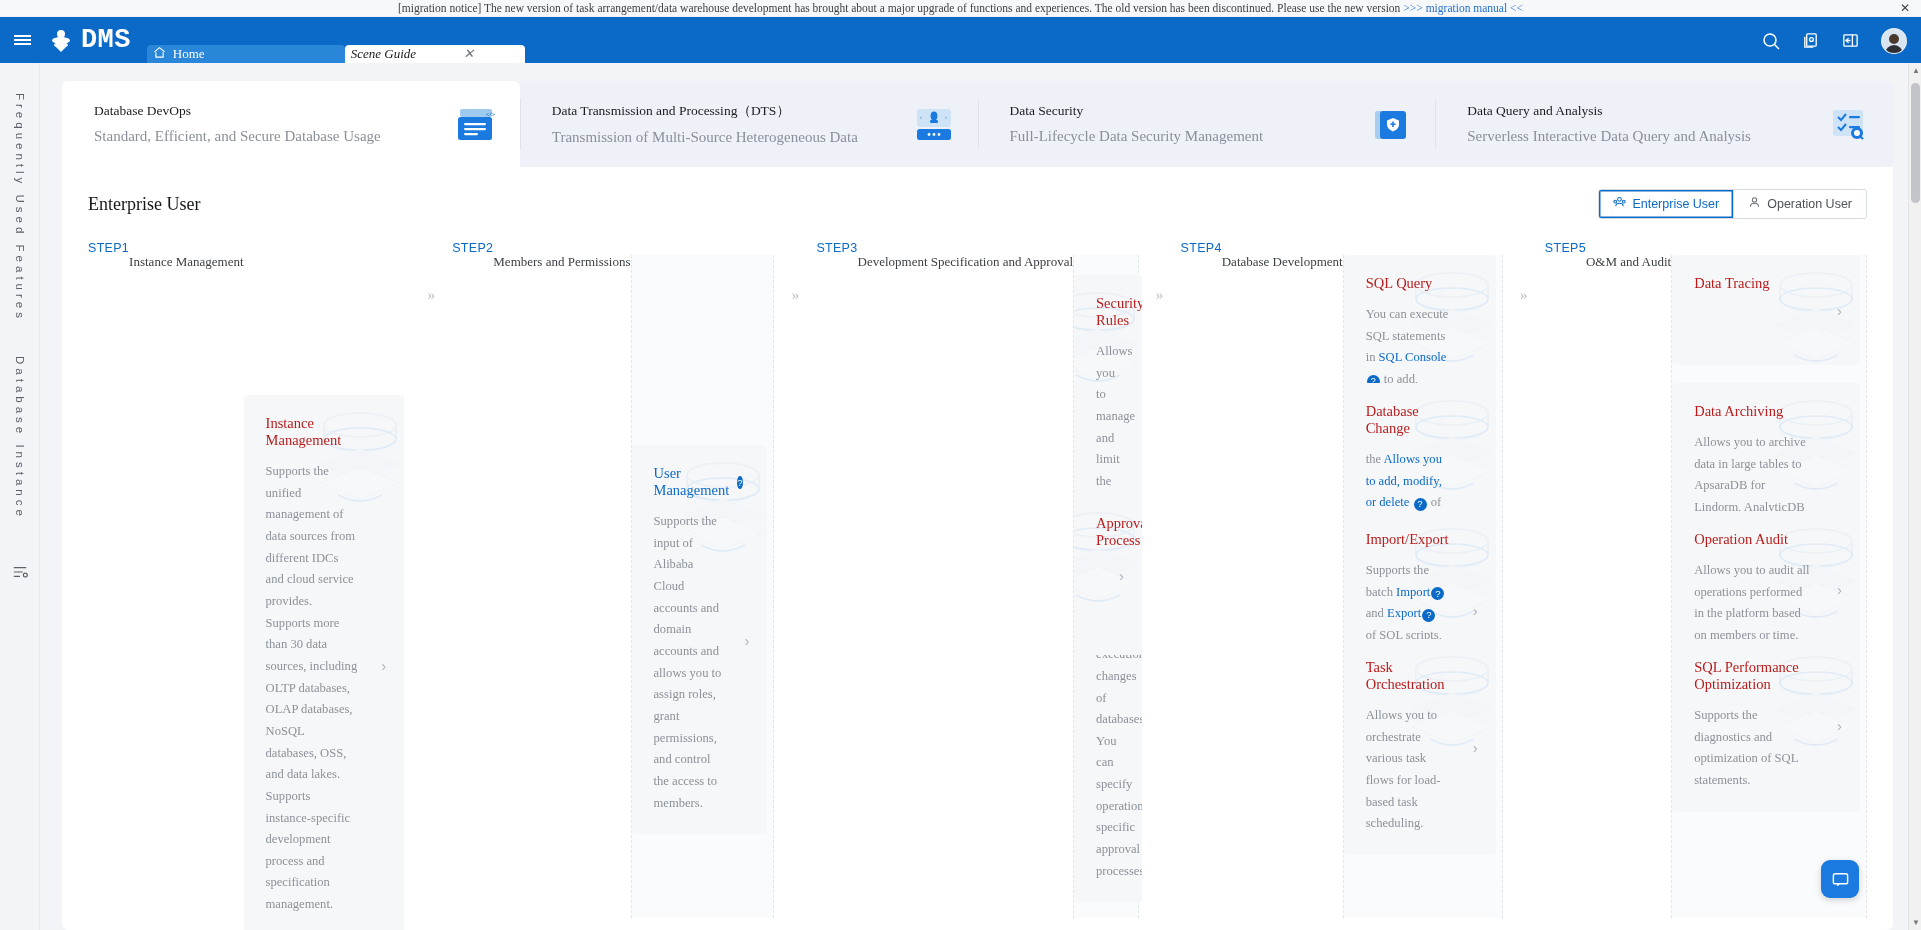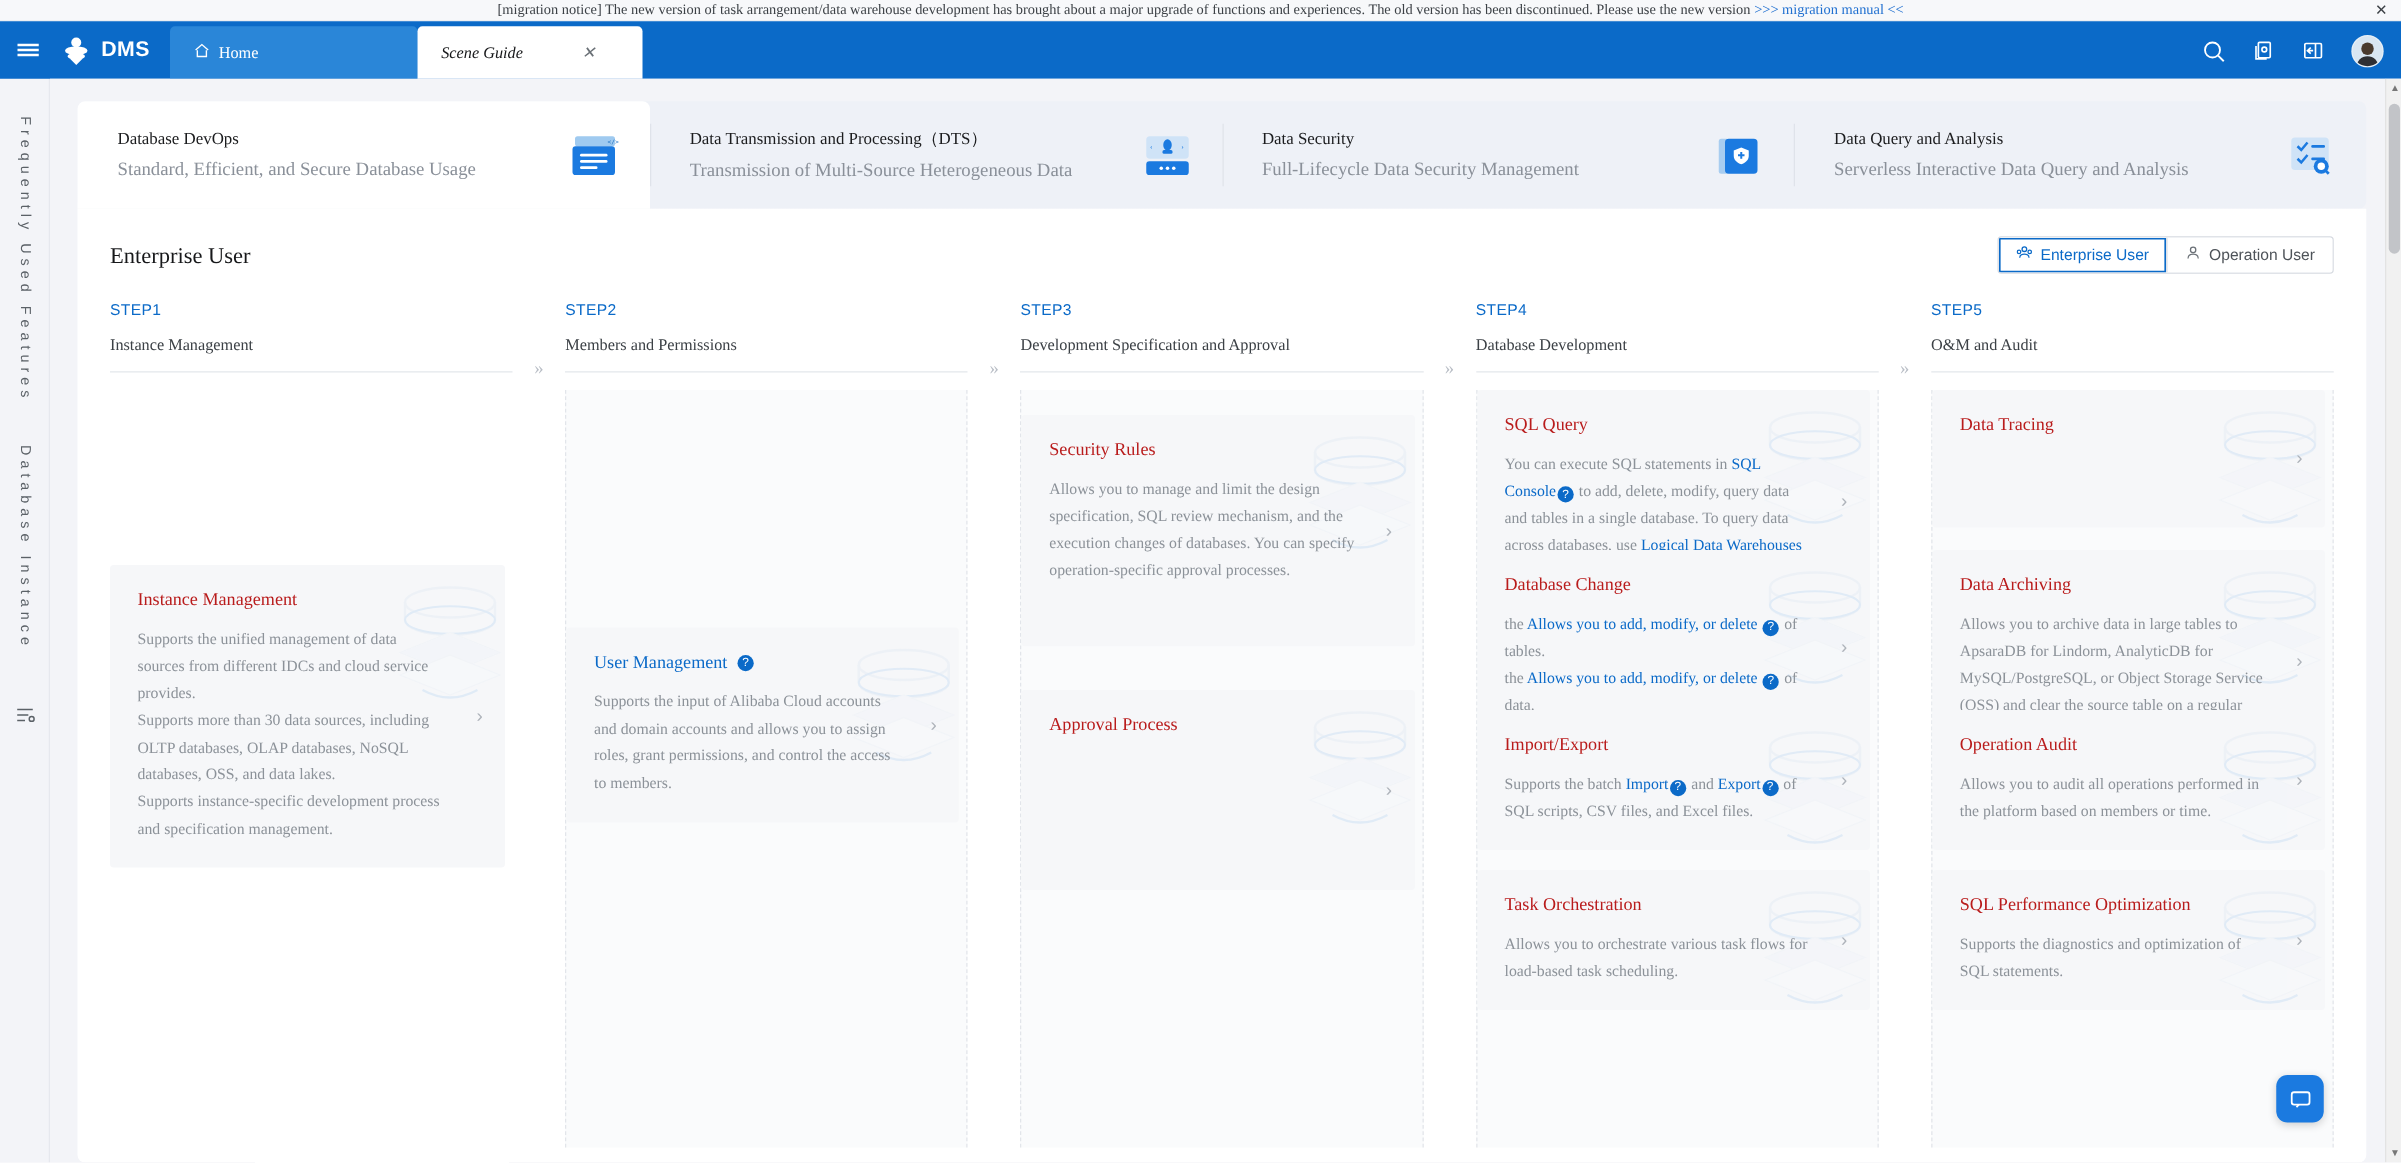--- a/index.html
+++ b/index.html
@@ -37,8 +37,8 @@
     height: 46px; color: #fff;
   }
   .brand-logo { width: 26px; height: 26px; position: relative; }
-  .brand-name { font-size: 17px; letter-spacing: .4px; font-weight: 600;
-    font-family: Liberation Sans, sans-serif; }
+  .brand-name { font-size: 27px; letter-spacing: .4px; font-weight: 600;
+    font-family: Liberation Mono, monospace; }
   .tabs { display: flex; align-items: flex-end; height: 46px; }
   .tab {
     height: 42px; display: flex; align-items: center; gap: 7px;

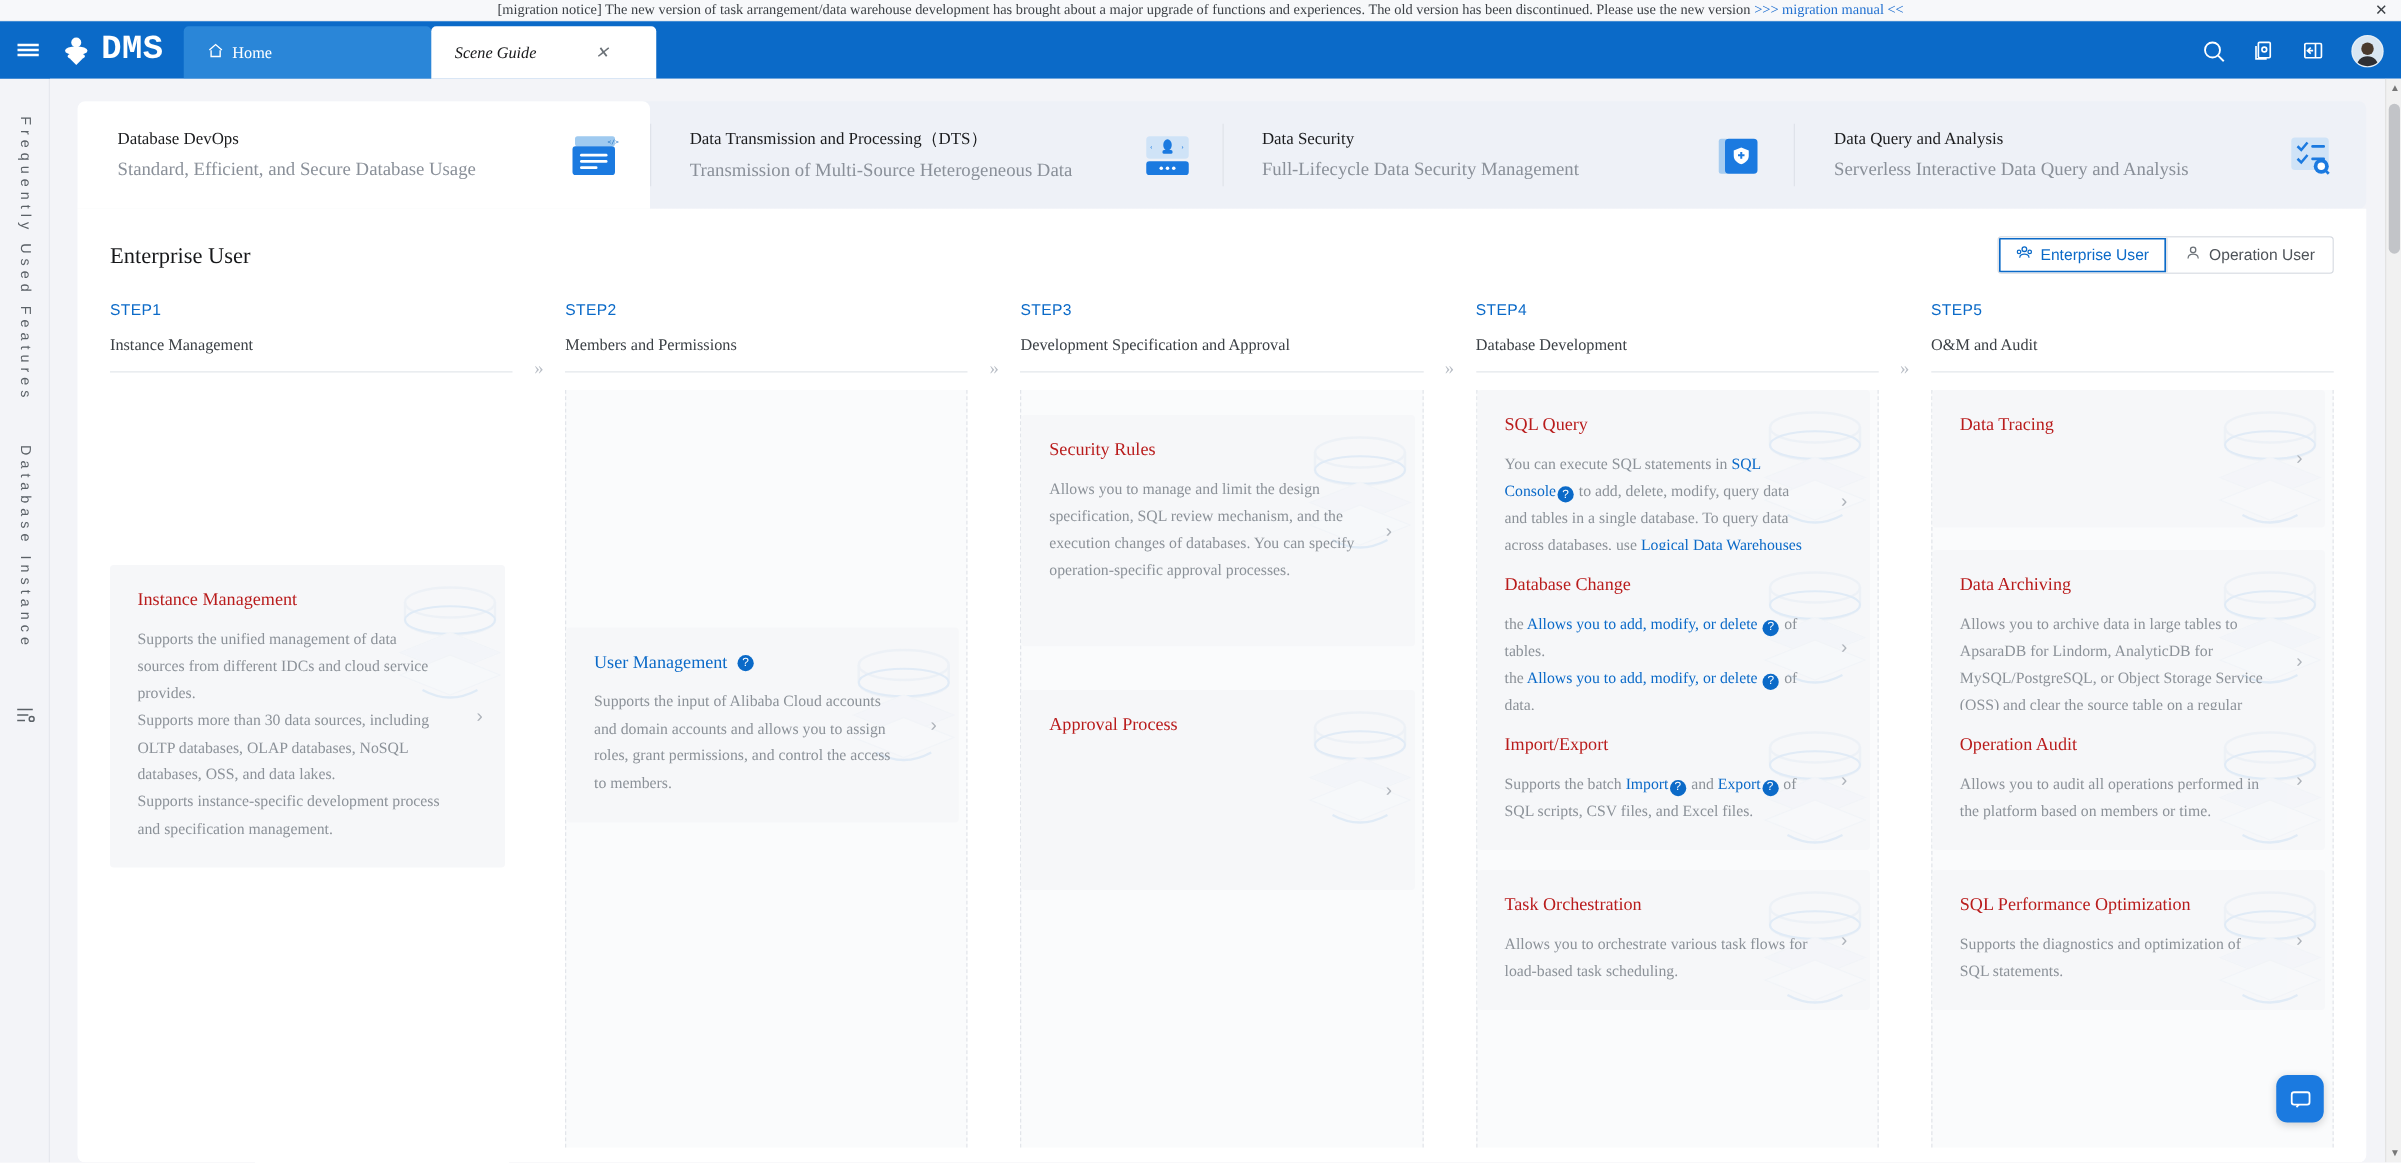--- a/index.html
+++ b/index.html
@@ -41,8 +41,8 @@
     font-family: Liberation Mono, monospace; }
   .tabs { display: flex; align-items: flex-end; height: 46px; }
   .tab {
-    height: 42px; display: flex; align-items: center; gap: 7px;
-    padding: 0 19px; font-size: 13px; cursor: pointer;
+    height: 18px; display: flex; align-items: center; gap: 7px;
+    padding: 0 6px; font-size: 13px; cursor: pointer;
     border-radius: 4px 4px 0 0; position: relative;
   }
   .tab.inactive { background: #2a86d8; color: #ffffff; }

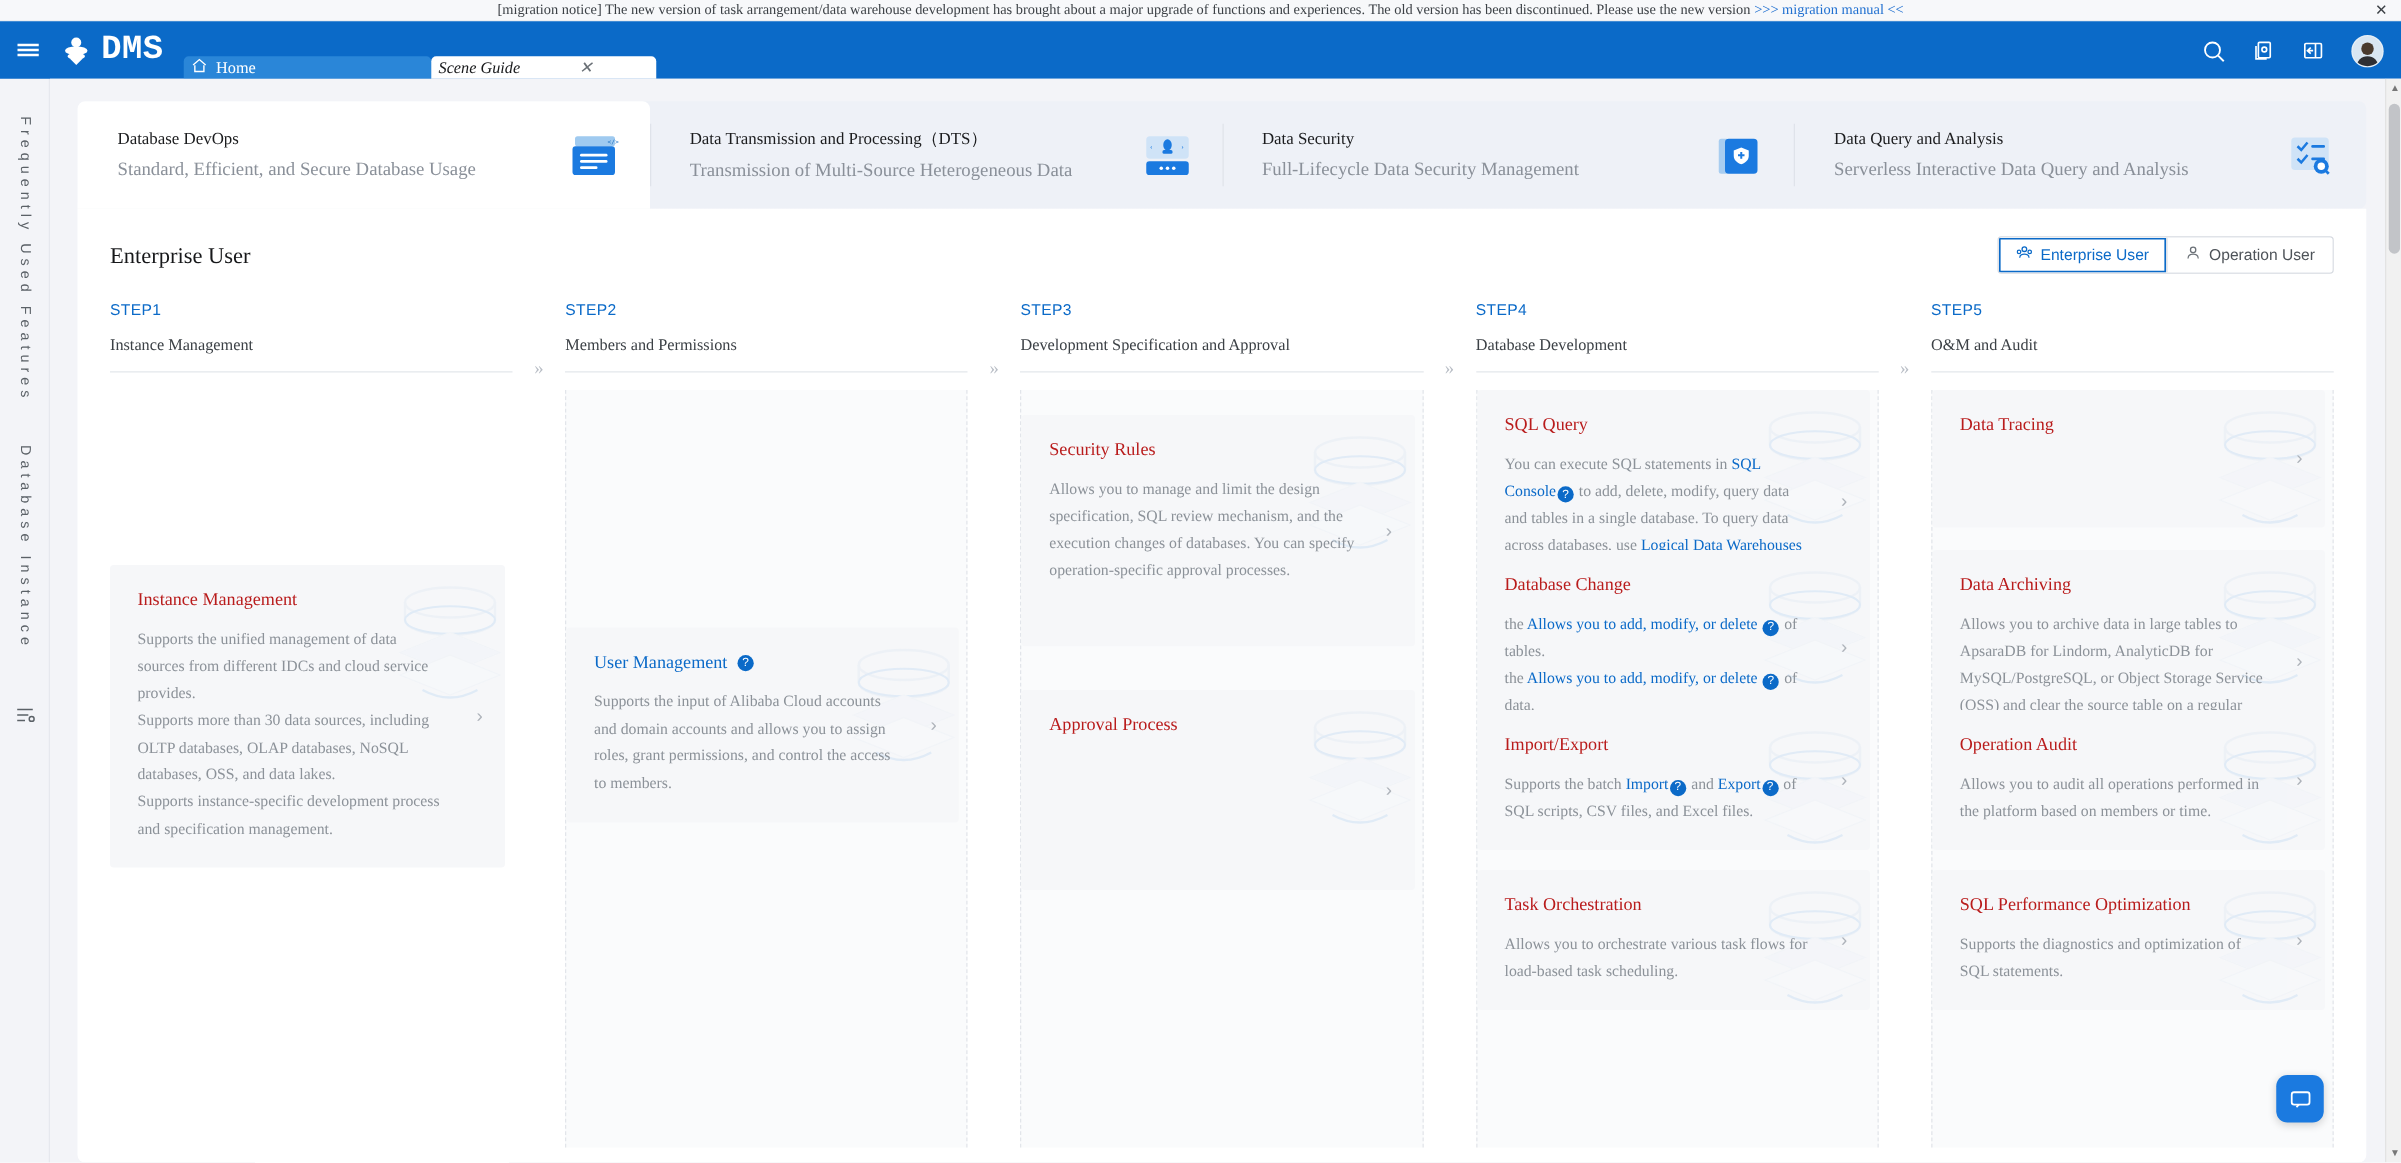--- a/index.html
+++ b/index.html
@@ -131,7 +131,7 @@
 
   
   .steps { display: flex; margin-top: 22px; height: calc(100% - 64px); }
-  .step-col { flex: 1; display: flex; flex-direction: column; min-width: 0; }
+  .step-col { flex: 1; display: flex; flex-direction: row; min-width: 0; }
   .step-gap {
     width: 42px; flex: none; display: flex; justify-content: center;
     padding-top: 46px; color: #b9bec6; font-size: 15px;

